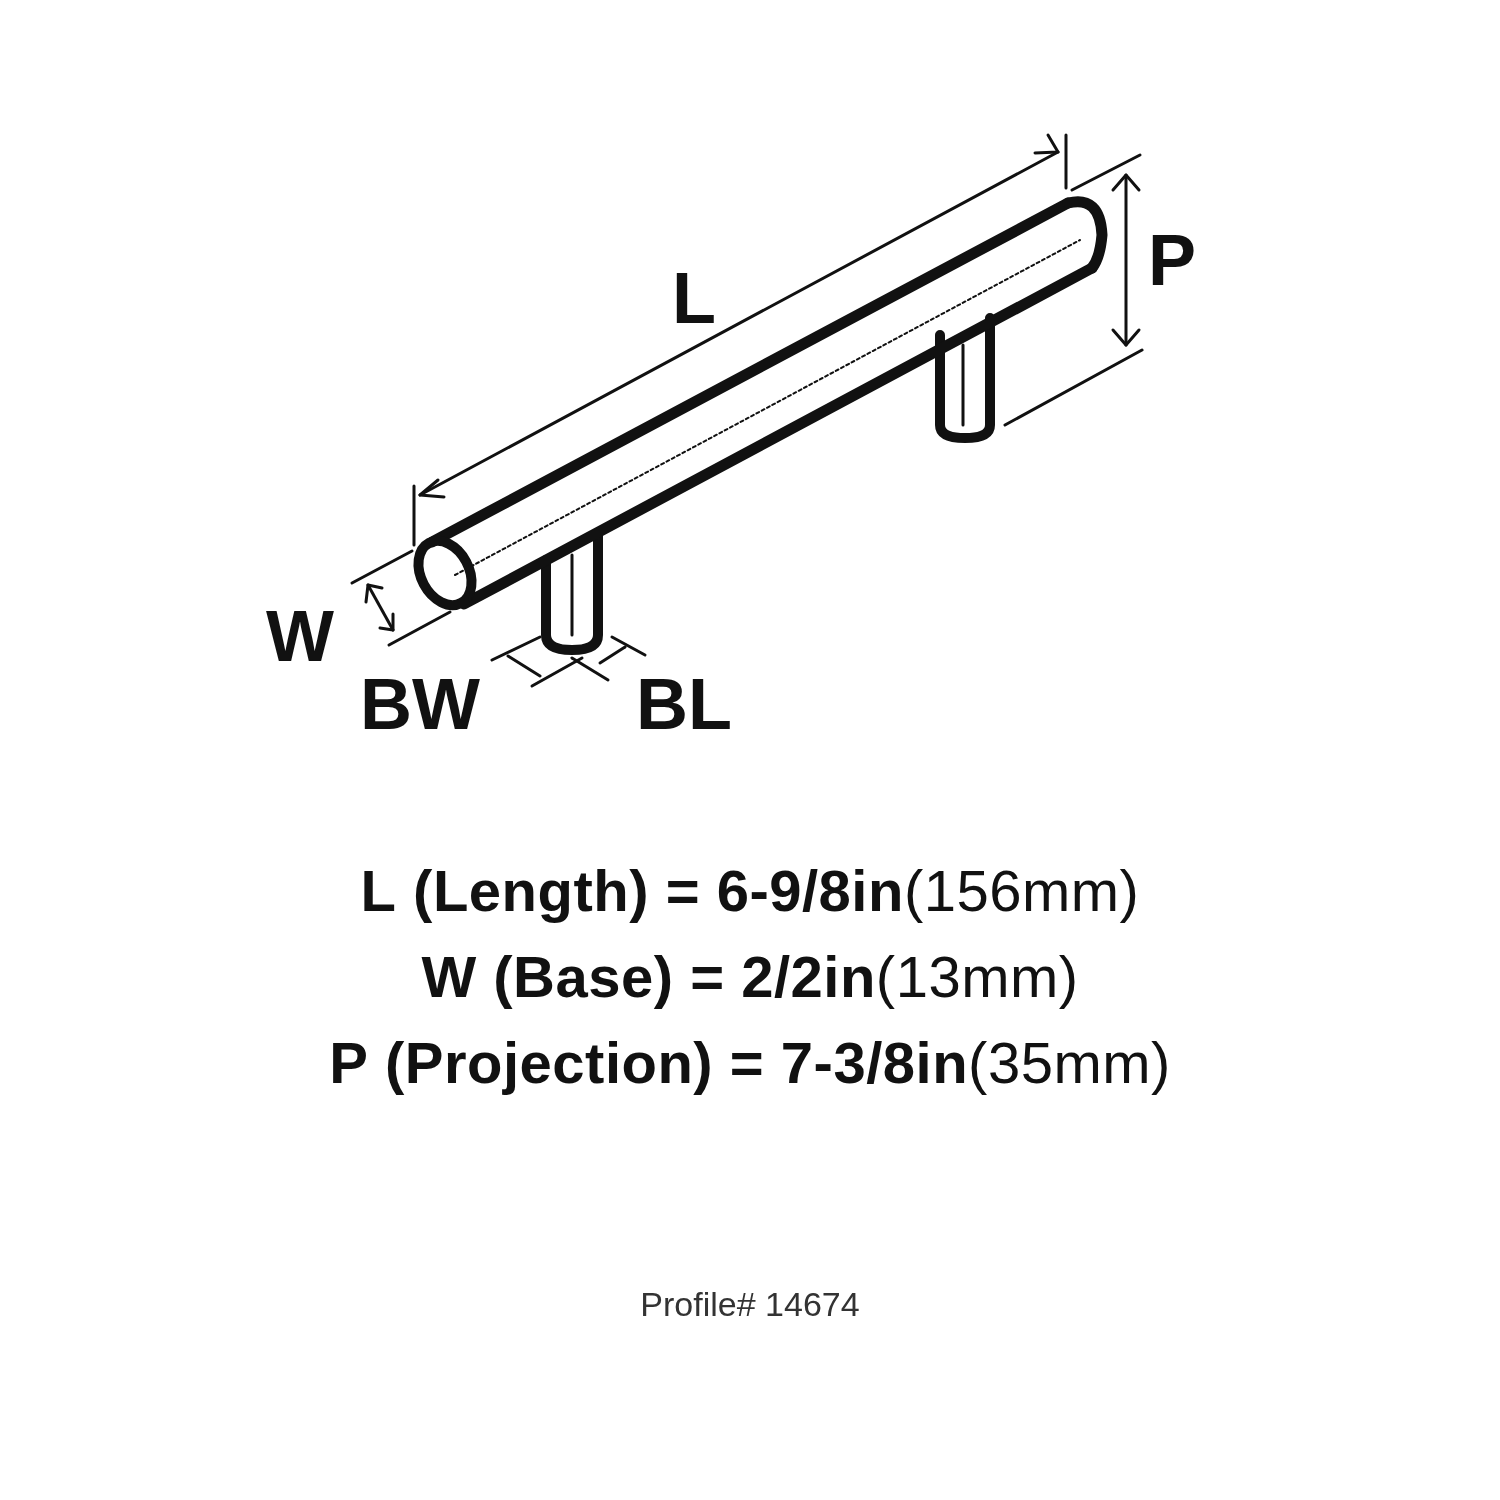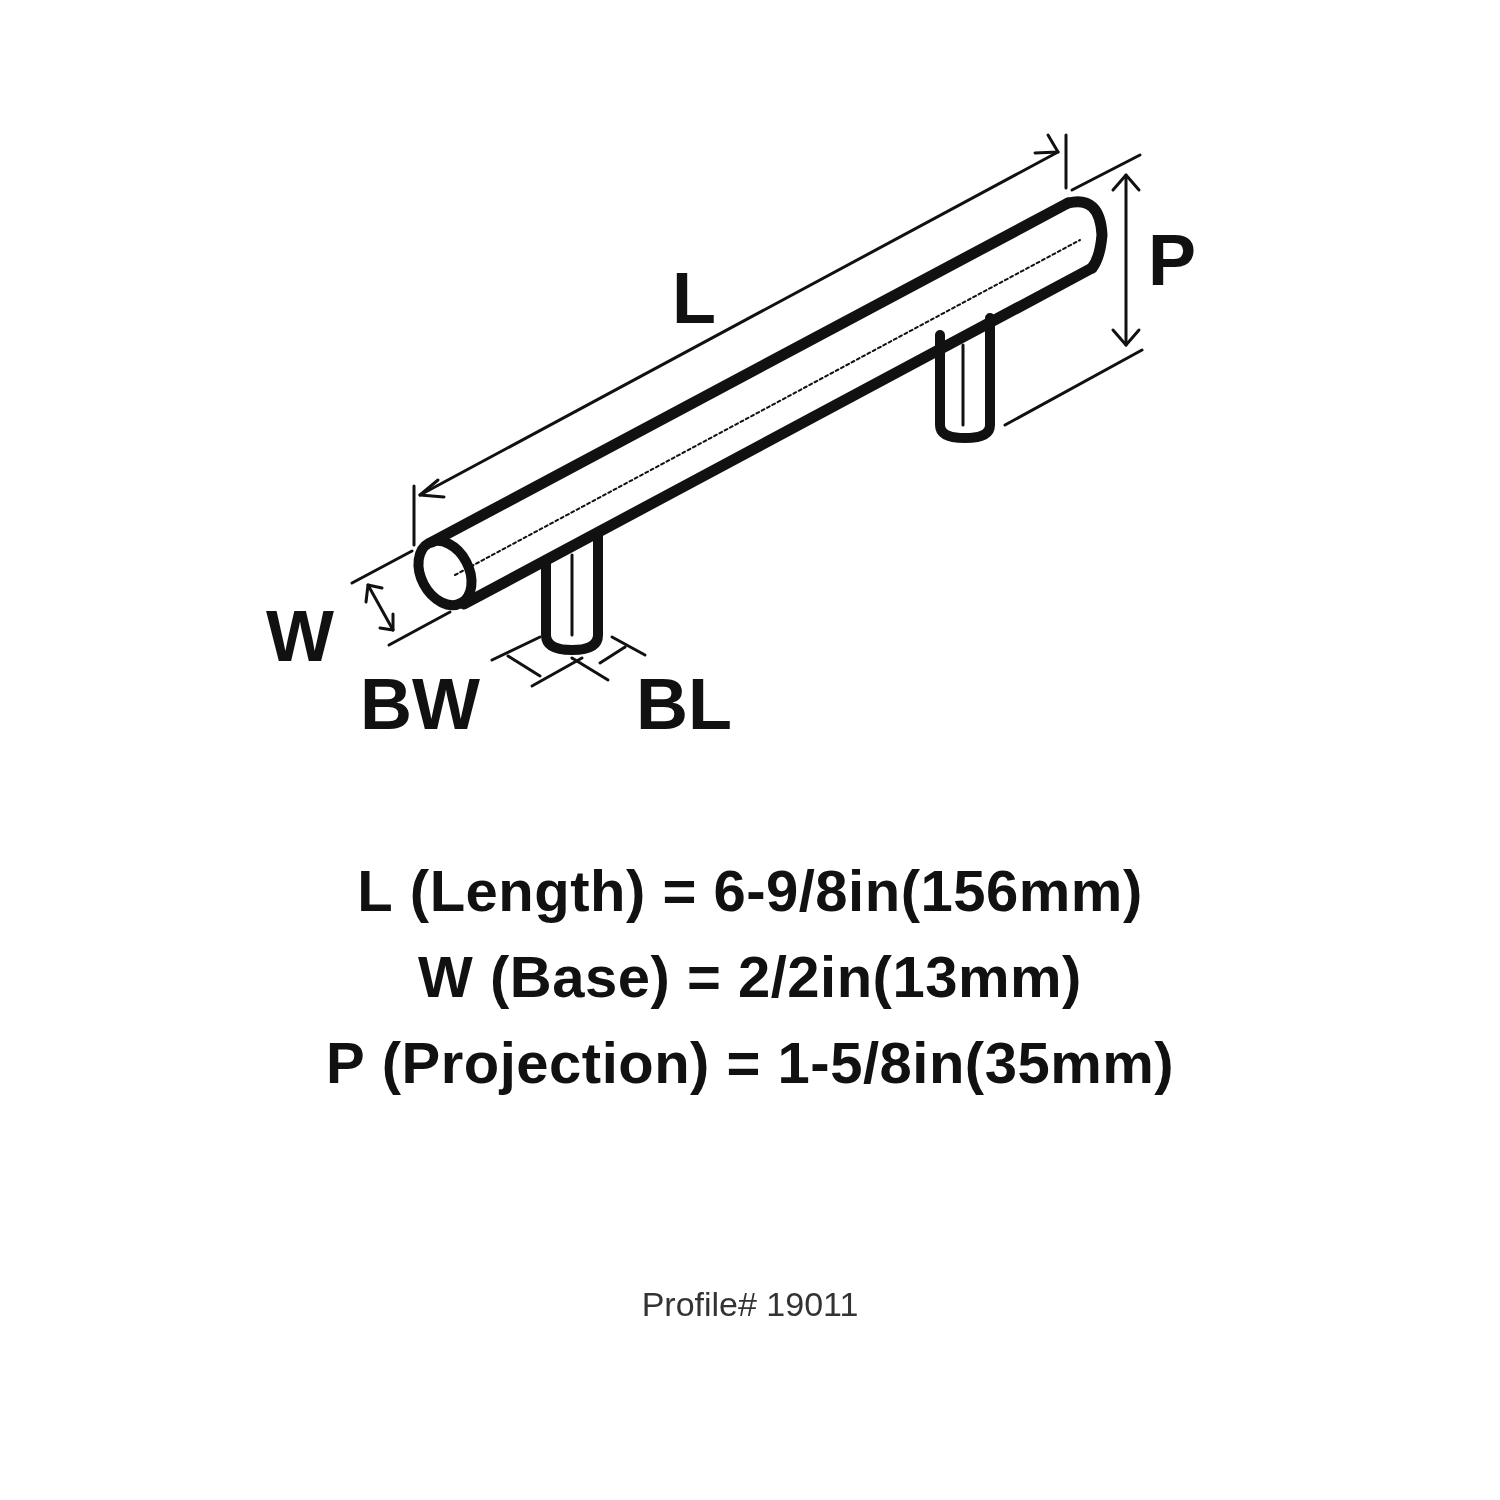--- a/index.html
+++ b/index.html
@@ -12,7 +12,7 @@
     .spec-row .name { font-weight: bold; }
     .spec-row .eq { font-weight: bold; }
     .spec-row .imp { font-weight: bold; }
-    .spec-row .met { font-weight: bold; margin-top: 18px; }
+    .spec-row .met { font-weight: normal; margin-top: 18px; }
     #profile { position: absolute; left: 0; top: 1285px; width: 1500px; text-align: center; font-size: 34px; color: #333; }
   </style>
 </head>

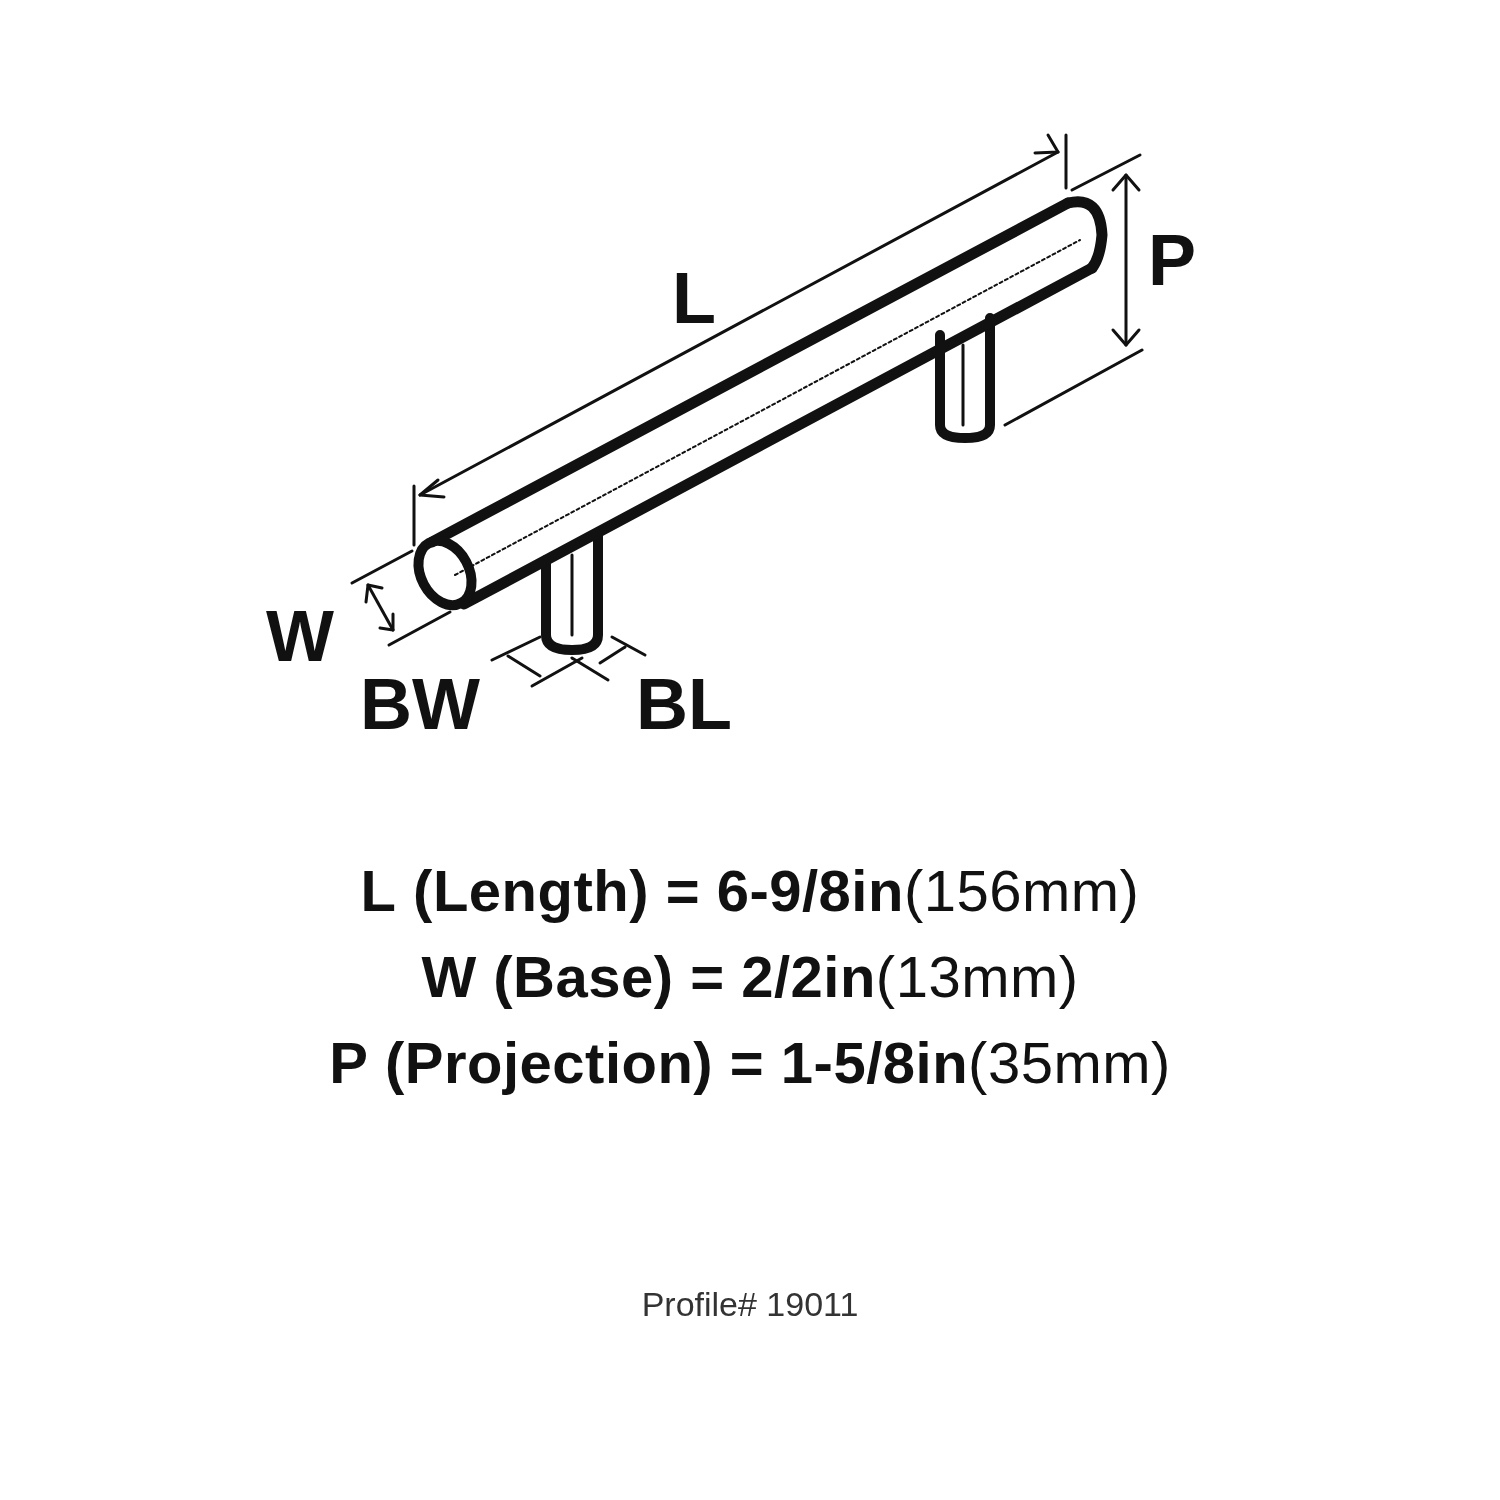--- a/index.html
+++ b/index.html
@@ -95,7 +95,7 @@
     <span class="code">P</span>
     <span class="name">(Projection)</span>
     <span class="eq">=</span>
-    <span class="imp">1-5/8in</span><span class="met">(35mm)</span>
+    <span class="imp">7-3/8in</span><span class="met">(35mm)</span>
   </div>
 </div>
 

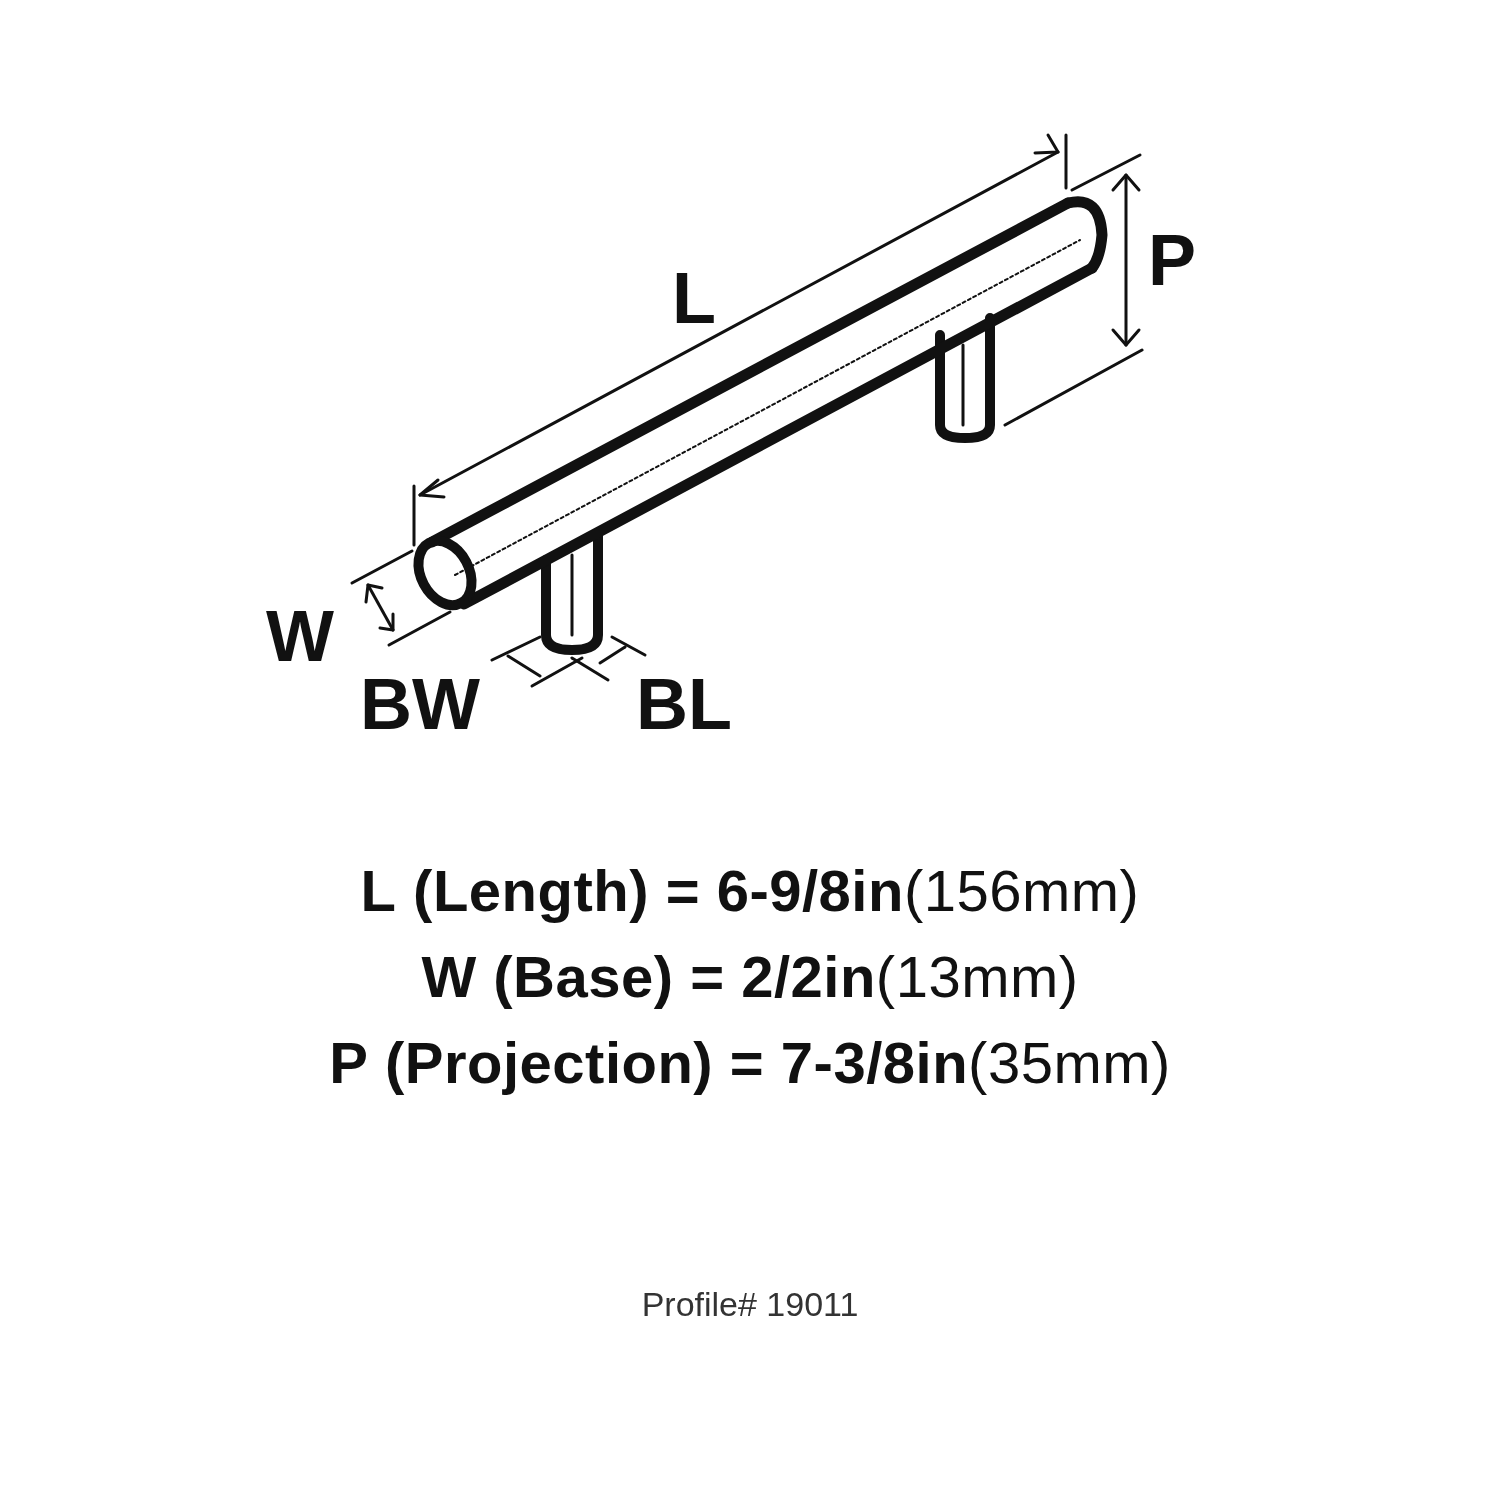--- a/index.html
+++ b/index.html
@@ -99,6 +99,6 @@
   </div>
 </div>
 
-<div id="profile">Profile# 19011</div>
+<div id="profile">Profile# 14674</div>
 
 </body></html>

